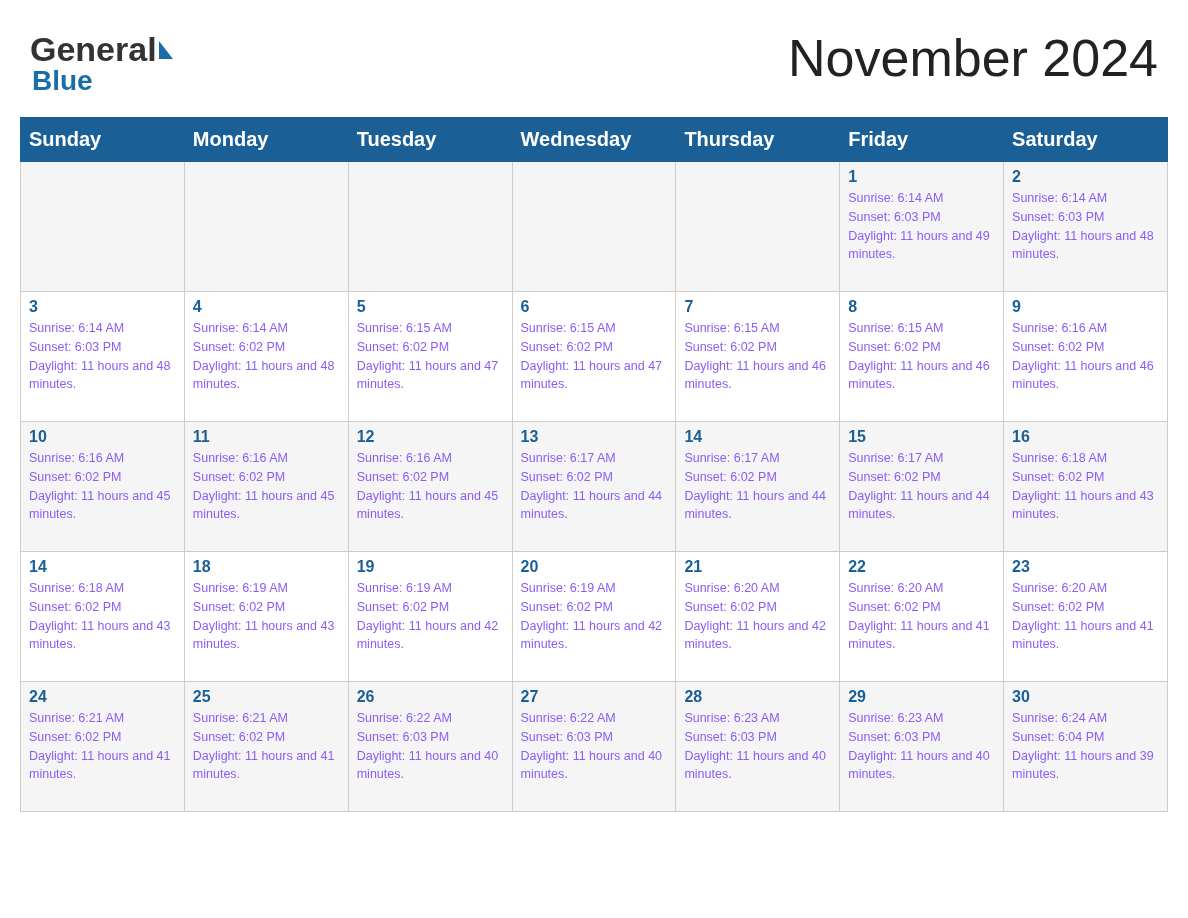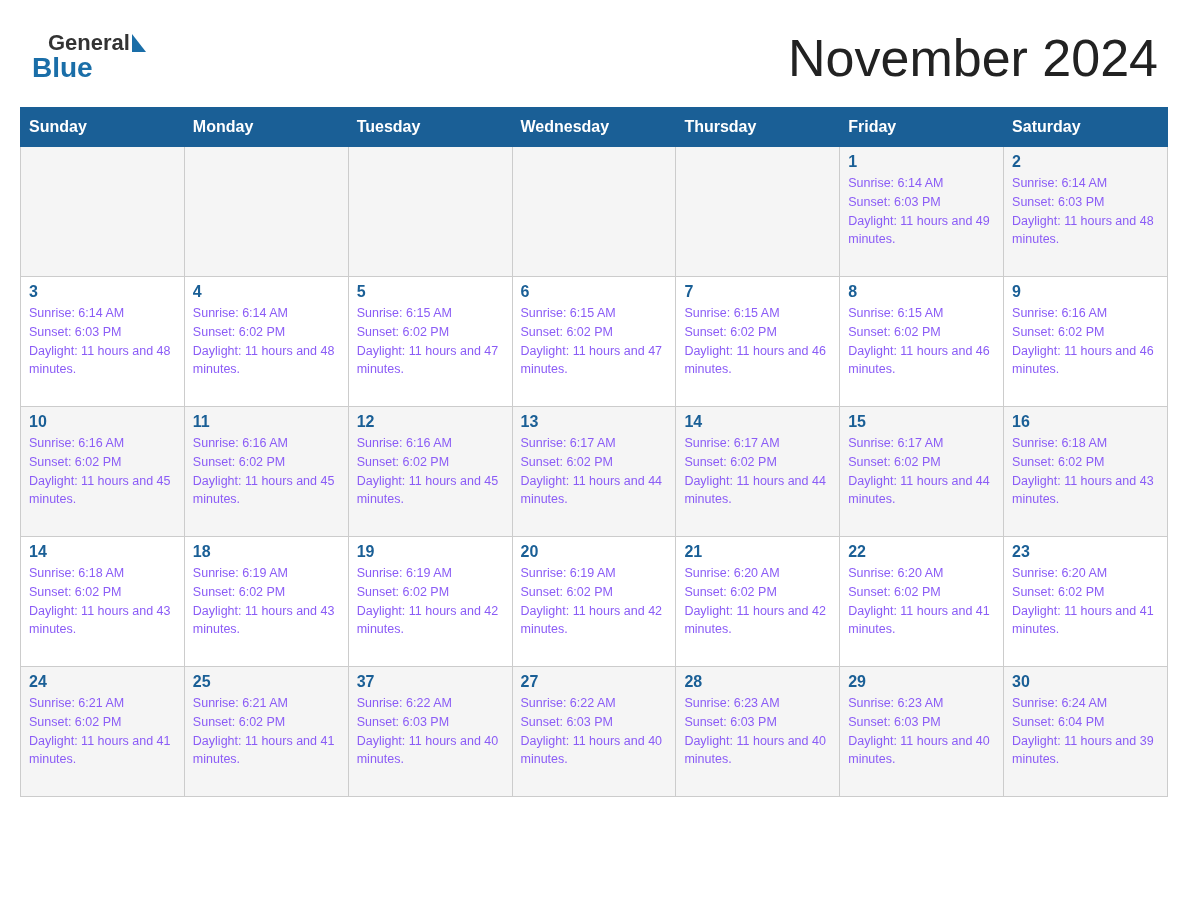--- a/index.html
+++ b/index.html
@@ -25,10 +25,9 @@
     .logo-text {
       display: flex;
       align-items: center;
-      font-size: 22px;
+      font-size: 34px;
       font-weight: bold;
       color: #333;
-      margin-left: 18px;
     }
     .logo-general { color: #333; }
     .logo-triangle {

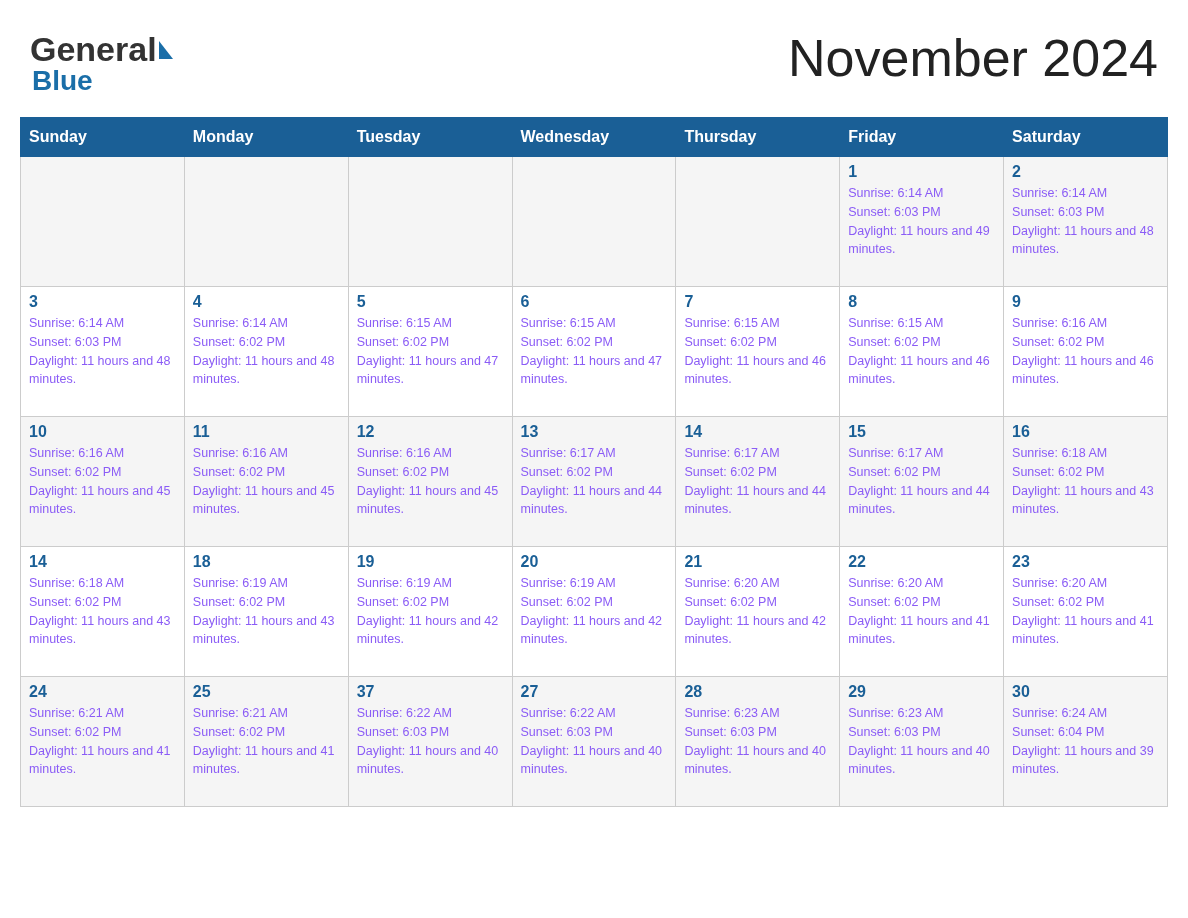--- a/index.html
+++ b/index.html
@@ -62,7 +62,7 @@
     .calendar th {
       background-color: #1a5f96;
       color: #fff;
-      font-size: 16px;
+      font-size: 20px;
       font-weight: bold;
       padding: 10px 8px;
       text-align: left;

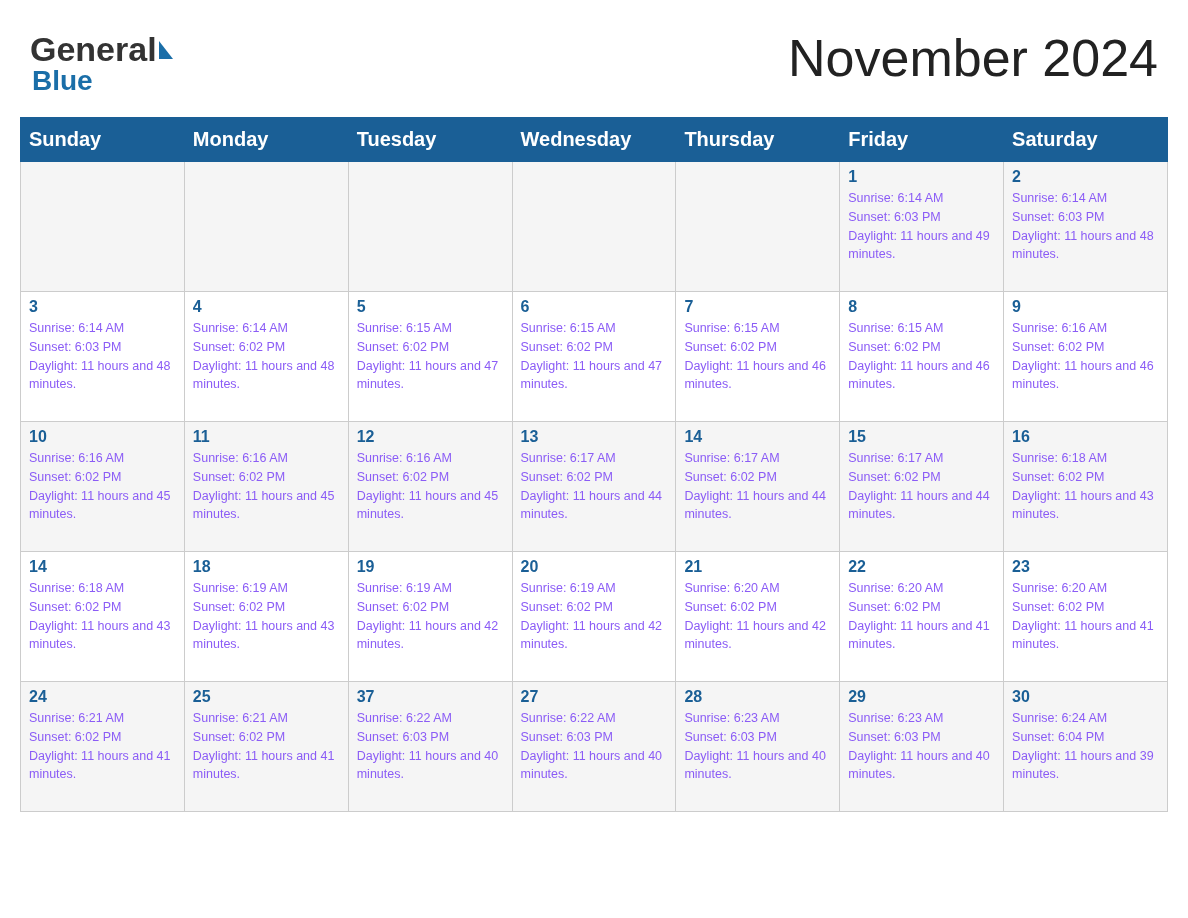--- a/index.html
+++ b/index.html
@@ -304,7 +304,7 @@
 Daylight: 11 hours and 41 minutes.</div>
         </td>
         <td>
-          <span class="day-number">37</span>
+          <span class="day-number">26</span>
           <div class="day-info" style="white-space: pre-line;">Sunrise: 6:22 AM
 Sunset: 6:03 PM
 Daylight: 11 hours and 40 minutes.</div>

